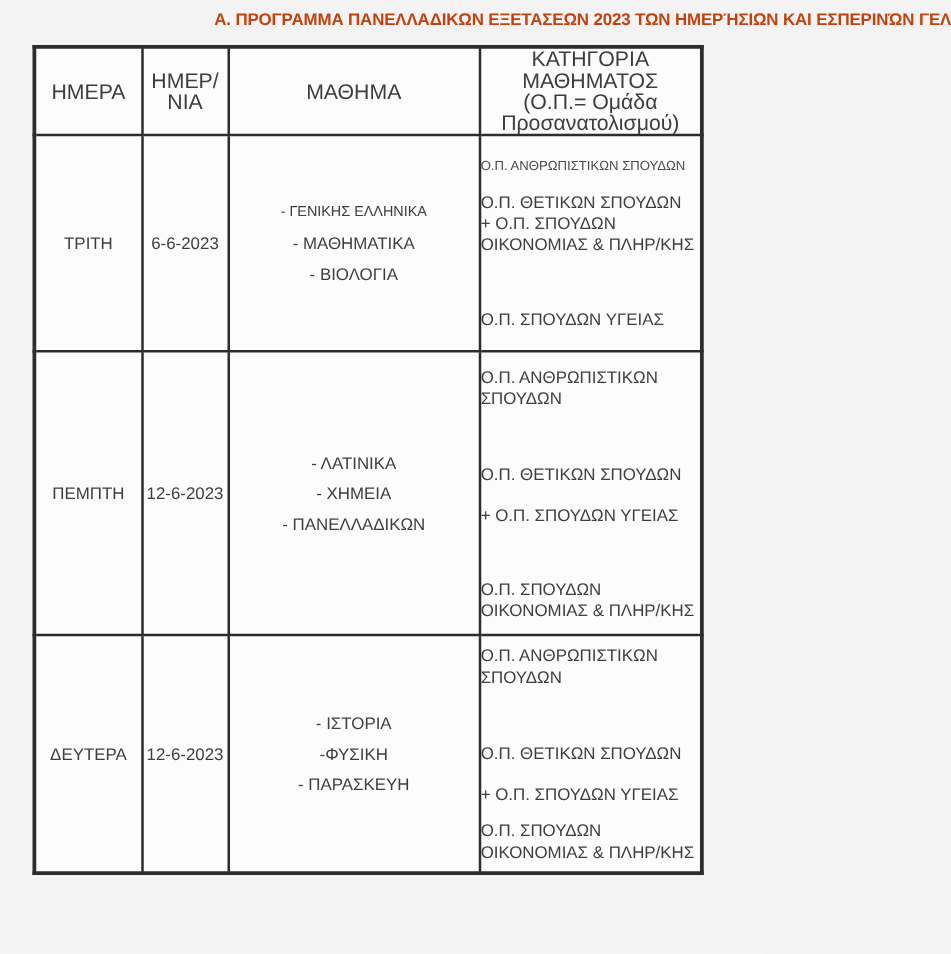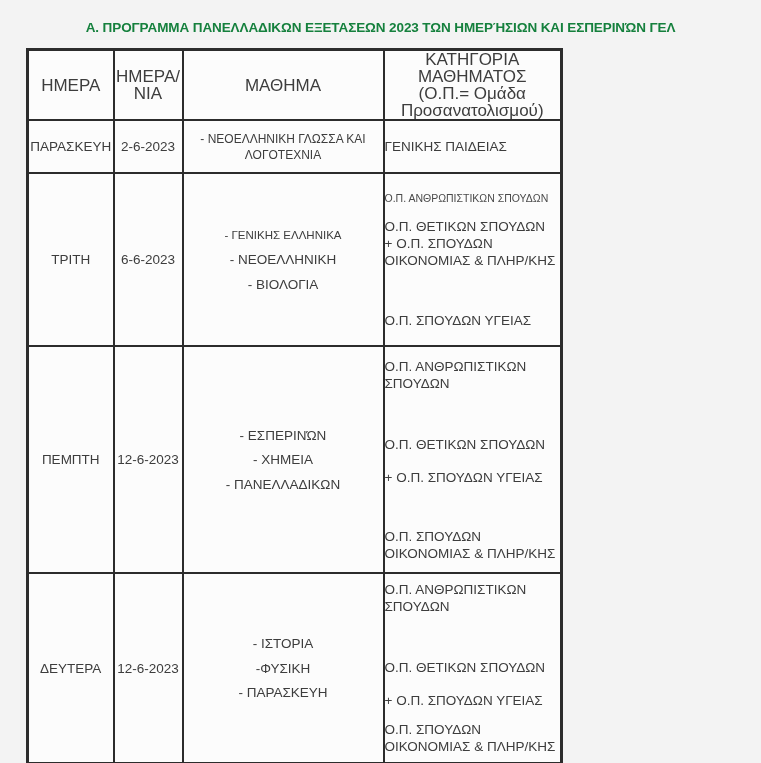--- a/index.html
+++ b/index.html
@@ -15,11 +15,11 @@
     overflow: hidden;
   }
   .title {
-    padding-top: 20px;
-    text-align: center;
+    padding-top: 8px;
+    text-align: right;
     font-size: 13.5px;
     font-weight: bold;
-    color: #15803d;
+    color: #c2410c;
     letter-spacing: -0.1px;
   }
   table.schedule {

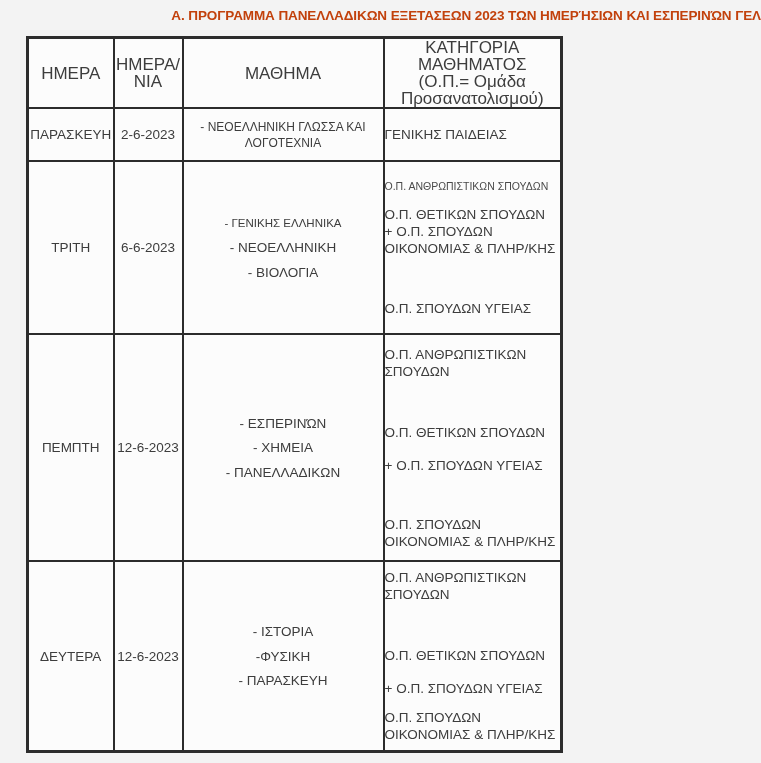--- a/index.html
+++ b/index.html
@@ -111,7 +111,7 @@
   <thead>
     <tr>
       <th>ΗΜΕΡΑ</th>
-      <th>ΗΜΕΡΑ/ΝΙΑ</th>
+      <th>ΗΜΕΡ/ΝΙΑ</th>
       <th>ΜΑΘΗΜΑ</th>
       <th>ΚΑΤΗΓΟΡΙΑ ΜΑΘΗΜΑΤΟΣ
 (Ο.Π.= Ομάδα

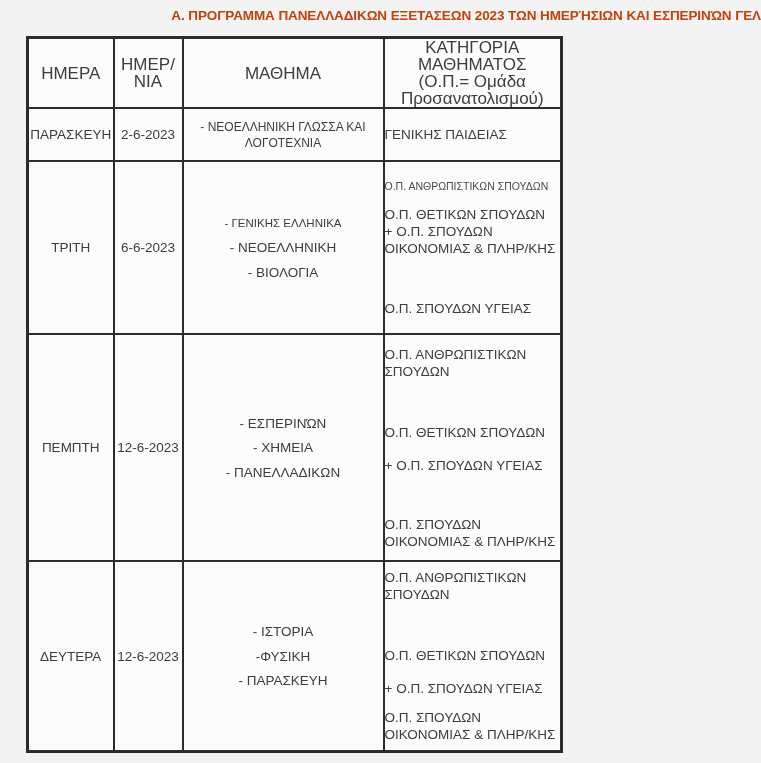--- a/index.html
+++ b/index.html
@@ -120,17 +120,6 @@
   </thead>
   <tbody>
 
-    <tr class="r1">
-      <td class="cell-day">ΠΑΡΑΣΚΕΥΗ</td>
-      <td class="cell-date">2-6-2023</td>
-      <td class="cell-subjects">
-        <div class="subj small2">- ΝΕΟΕΛΛΗΝΙΚΗ ΓΛΩΣΣΑ ΚΑΙ
-ΛΟΓΟΤΕΧΝΙΑ</div>
-      </td>
-      <td class="cell-cats middle">
-        <div class="cat cat-0">ΓΕΝΙΚΗΣ ΠΑΙΔΕΙΑΣ</div>
-      </td>
-    </tr>
 
     <tr class="r2">
       <td class="cell-day">ΤΡΙΤΗ</td>

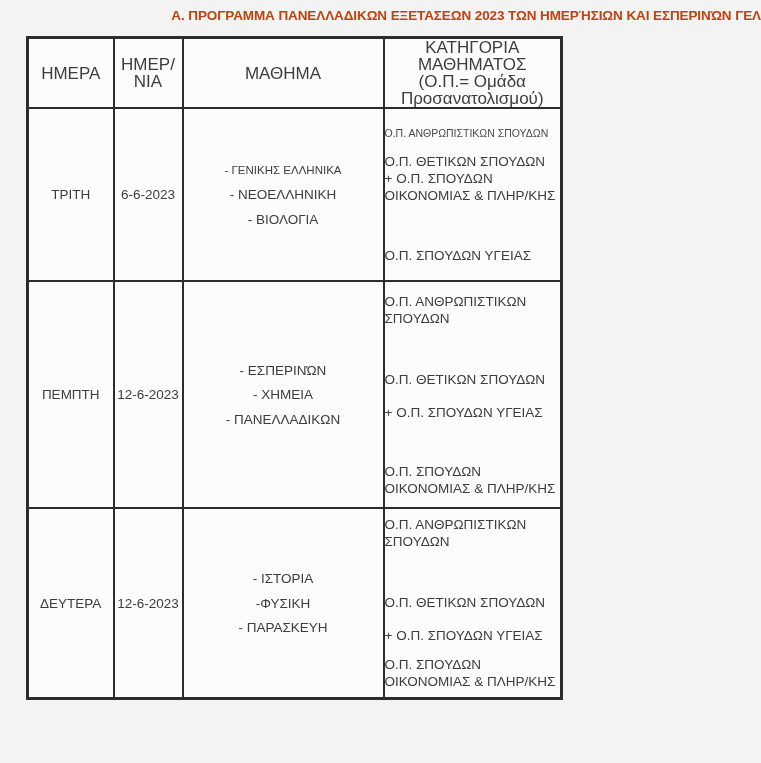--- a/index.html
+++ b/index.html
@@ -126,7 +126,7 @@
       <td class="cell-date">6-6-2023</td>
       <td class="cell-subjects">
         <div class="subj small">- ΓΕΝΙΚΗΣ ΕΛΛΗΝΙΚΑ</div>
-        <div class="subj">- ΝΕΟΕΛΛΗΝΙΚΗ</div>
+        <div class="subj">- ΜΑΘΗΜΑΤΙΚΑ</div>
         <div class="subj">- ΒΙΟΛΟΓΙΑ</div>
       </td>
       <td class="cell-cats">

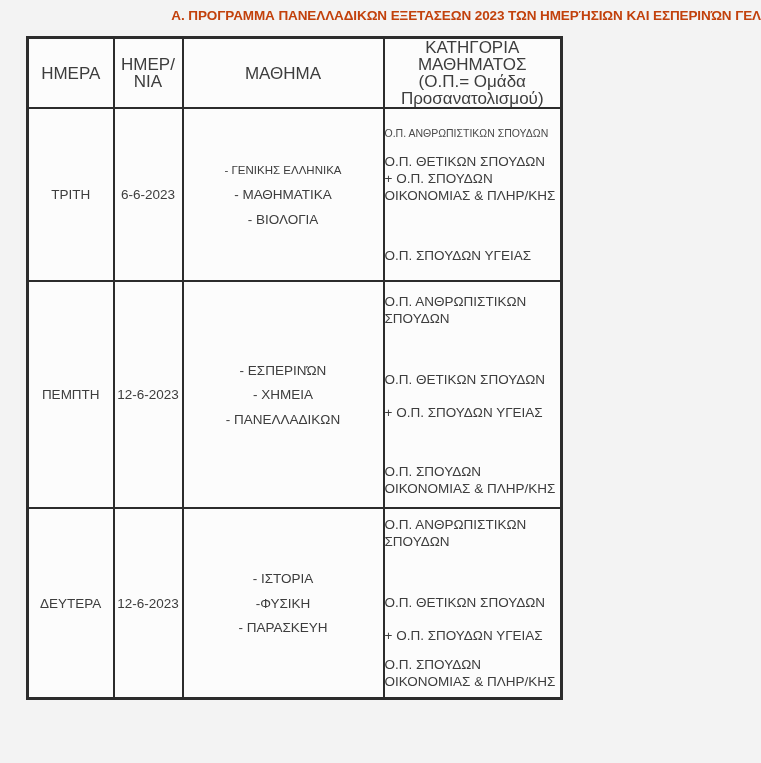--- a/index.html
+++ b/index.html
@@ -142,7 +142,7 @@
       <td class="cell-day">ΠΕΜΠΤΗ</td>
       <td class="cell-date">12-6-2023</td>
       <td class="cell-subjects">
-        <div class="subj">- ΕΣΠΕΡΙΝΏΝ</div>
+        <div class="subj">- ΛΑΤΙΝΙΚΑ</div>
         <div class="subj">- ΧΗΜΕΙΑ</div>
         <div class="subj">- ΠΑΝΕΛΛΑΔΙΚΩΝ</div>
       </td>

